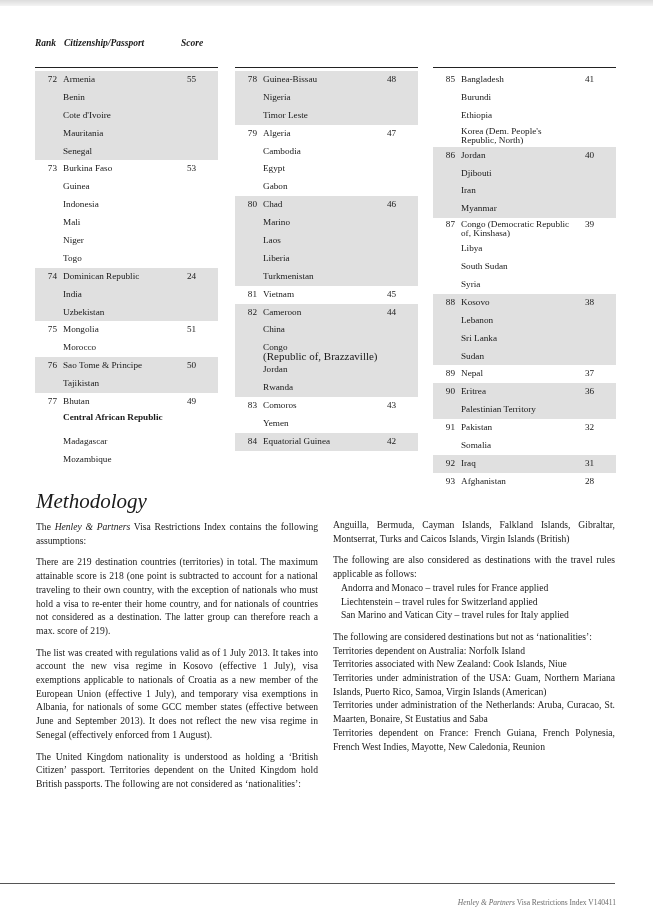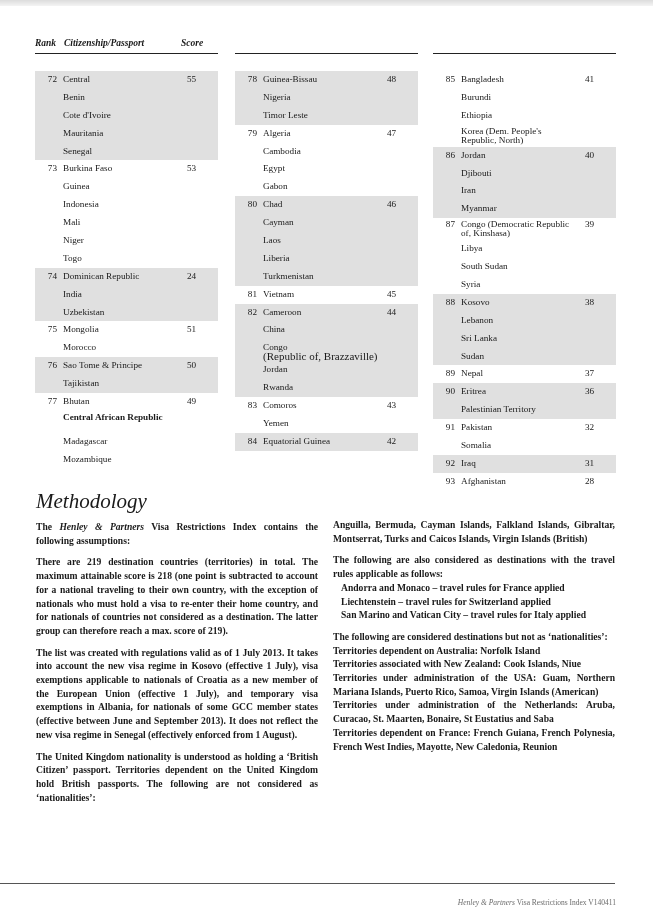--- a/index.html
+++ b/index.html
@@ -8,7 +8,7 @@
   .topband { position: absolute; left: 0; top: 0; width: 653px; height: 6px; background: linear-gradient(#dcdcdc, #f4f4f4); }
   .tblhead { position: absolute; top: 38px; left: 35px; width: 183px; height: 14px; font-style: italic; font-weight: bold; font-size: 9.5px; text-align: center; }
   .tblhead span { position: absolute; top: 0; }
-  .col { position: absolute; top: 53px; width: 183px; border-top: 1.5px solid #222; padding-top: 17px; }
+  .col { position: absolute; top: 67px; width: 183px; border-top: 1.5px solid #222; padding-top: 3px; }
   .grp { width: 100%; }
   .grp.shade { background: #e0e0e0; }
   .row { position: relative; height: 17.9px; font-size: 9.2px; line-height: 17.9px; }

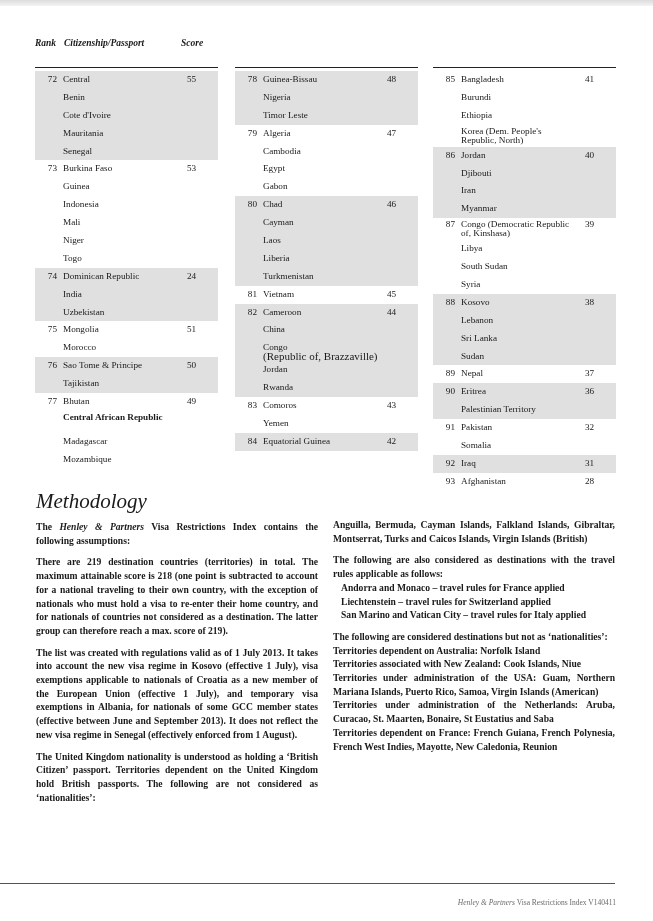--- a/index.html
+++ b/index.html
@@ -43,7 +43,7 @@
       <div class="row">
         <span class="rank">72</span>
         <span class="score">55</span>
-        <span class="name">Central</span>
+        <span class="name">Armenia</span>
       </div>
       <div class="row">
         <span class="name">Benin</span>

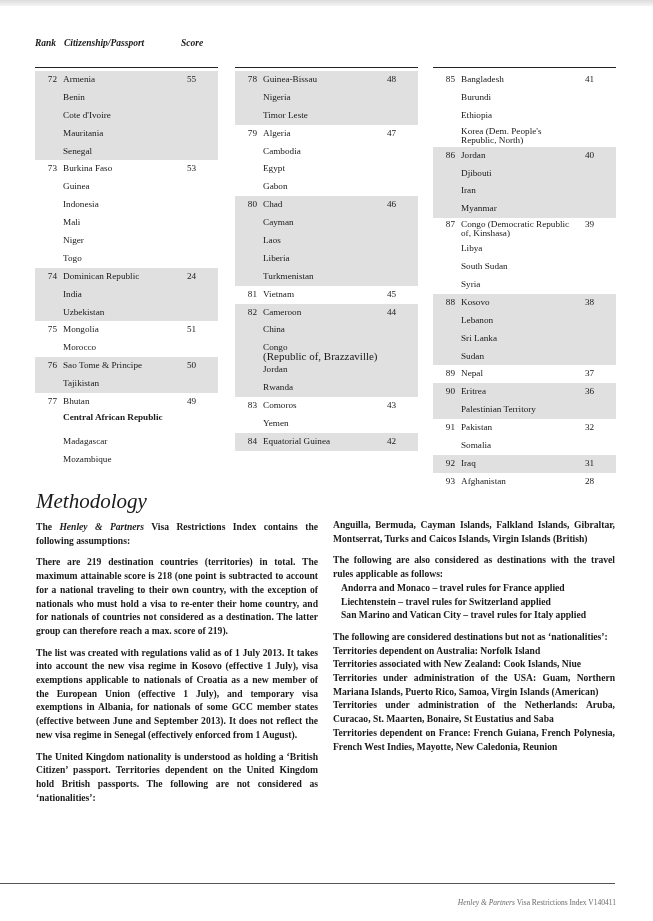--- a/index.html
+++ b/index.html
@@ -167,7 +167,7 @@
         <span class="name">Chad</span>
       </div>
       <div class="row">
-        <span class="name">Cayman</span>
+        <span class="name">Marino</span>
       </div>
       <div class="row">
         <span class="name">Laos</span>

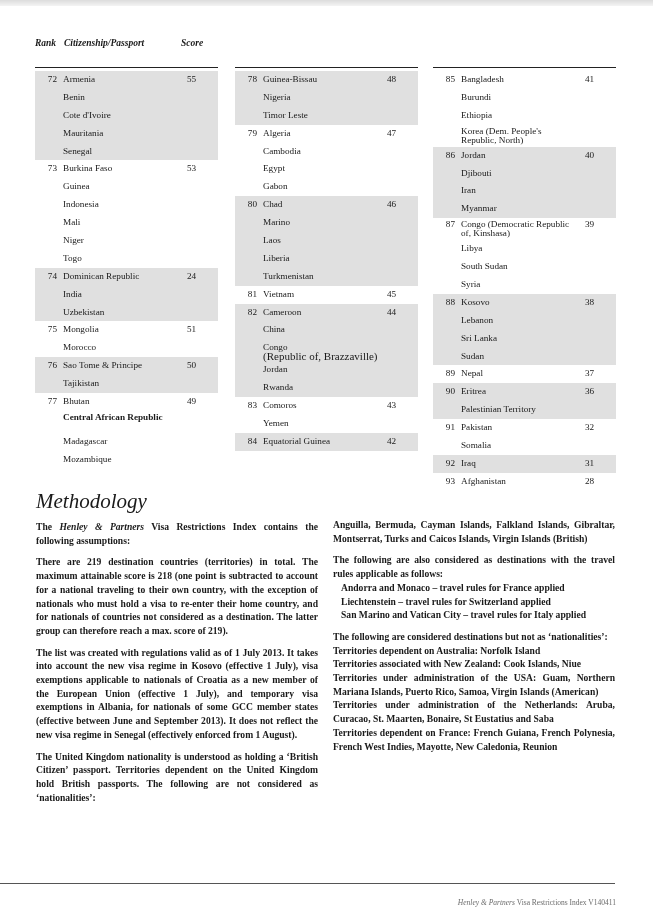--- a/index.html
+++ b/index.html
@@ -21,7 +21,7 @@
   .score { position: absolute; left: 152px; width: 20px; }
   h2.meth { position: absolute; left: 36px; top: 489px; font-size: 21px; font-style: italic; font-weight: normal; }
   .para { position: absolute; font-size: 9.6px; line-height: 13.7px; text-align: justify; }
-  .para p { margin-bottom: 8px; font-weight: bold; }
+  .para p { margin-bottom: 8px; }
   .para .ln { display: block; text-align: left; margin-left: 8px; }
   .footline { position: absolute; left: 0; top: 883px; width: 615px; border-top: 1.5px solid #555; }
   .footer { position: absolute; right: 37px; top: 898px; font-size: 7.5px; color: #6a6a6a; }

